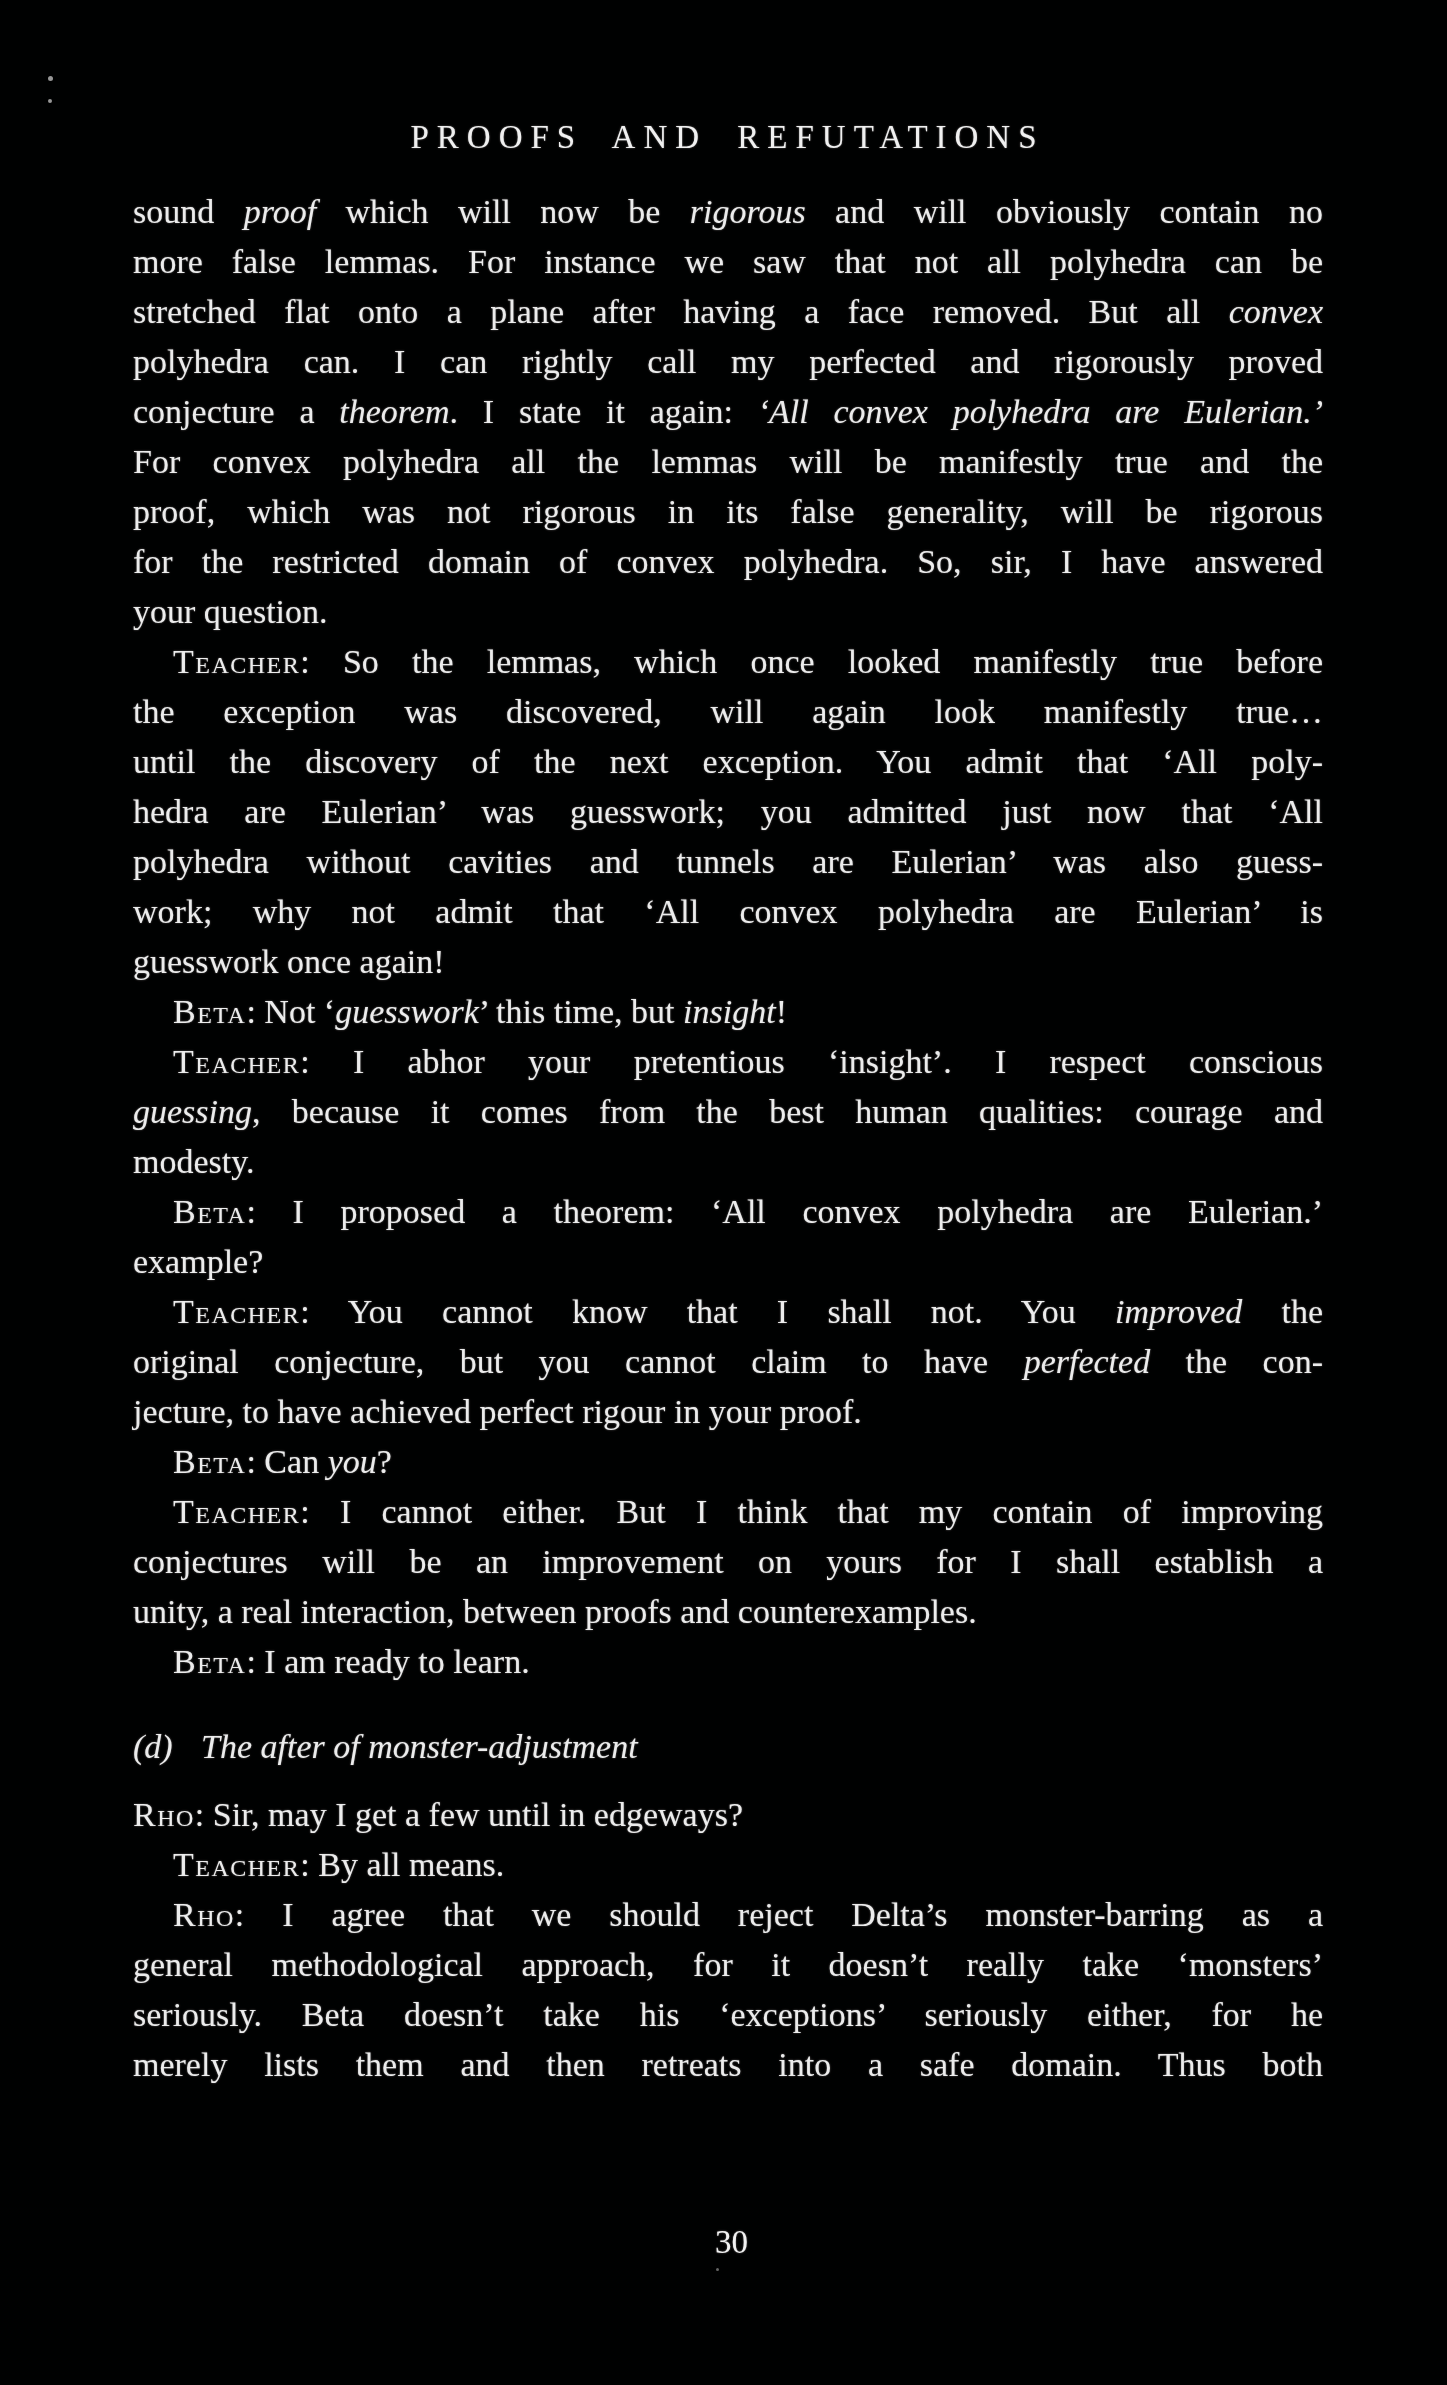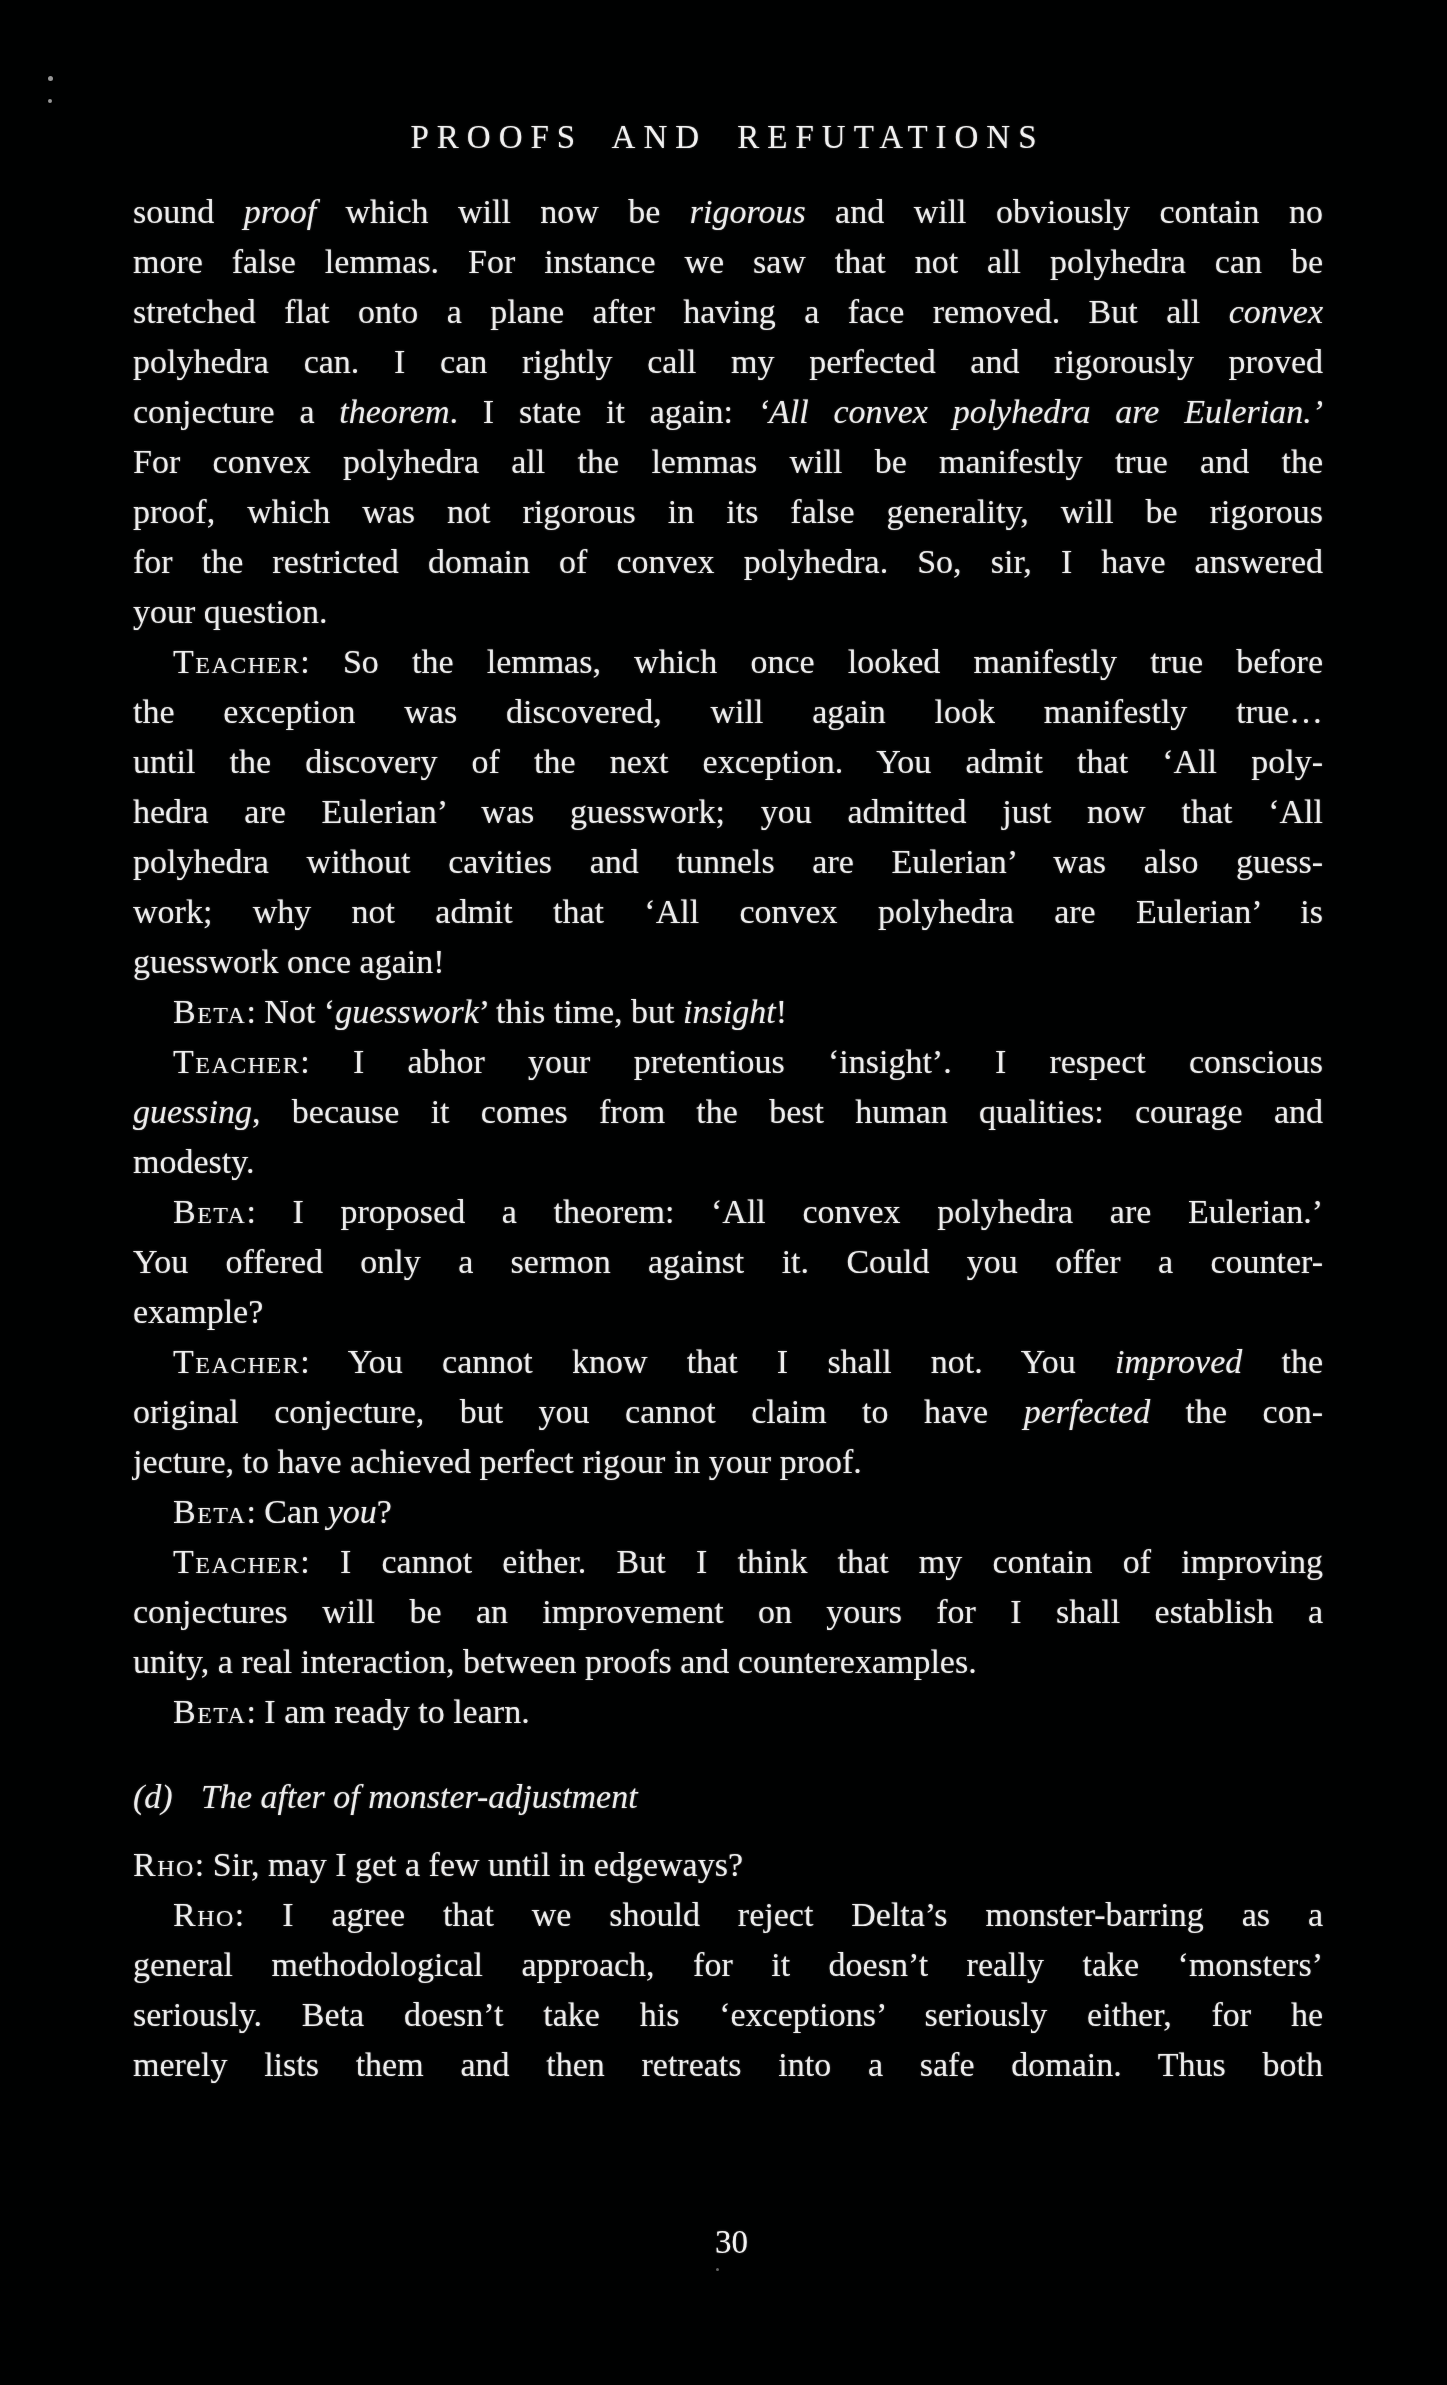--- a/index.html
+++ b/index.html
@@ -65,7 +65,6 @@
       <div class="line just"><span class="i">guessing</span><span>, because it comes from the best human qualities: courage and</span></div>
       <div class="line"><span>modesty.</span></div>
       <div class="line just ind"><span class="sc">Beta</span><span>: I proposed a theorem: ‘All convex polyhedra are Eulerian.’</span></div>
-      <div class="line just"><span>You offered only a sermon against it. Could you offer a counter-</span></div>
       <div class="line"><span>example?</span></div>
       <div class="line just ind"><span class="sc">Teacher</span><span>: You cannot know that I shall not. You </span><span class="i">improved</span><span> the</span></div>
       <div class="line just"><span>original conjecture, but you cannot claim to have </span><span class="i">perfected</span><span> the con-</span></div>

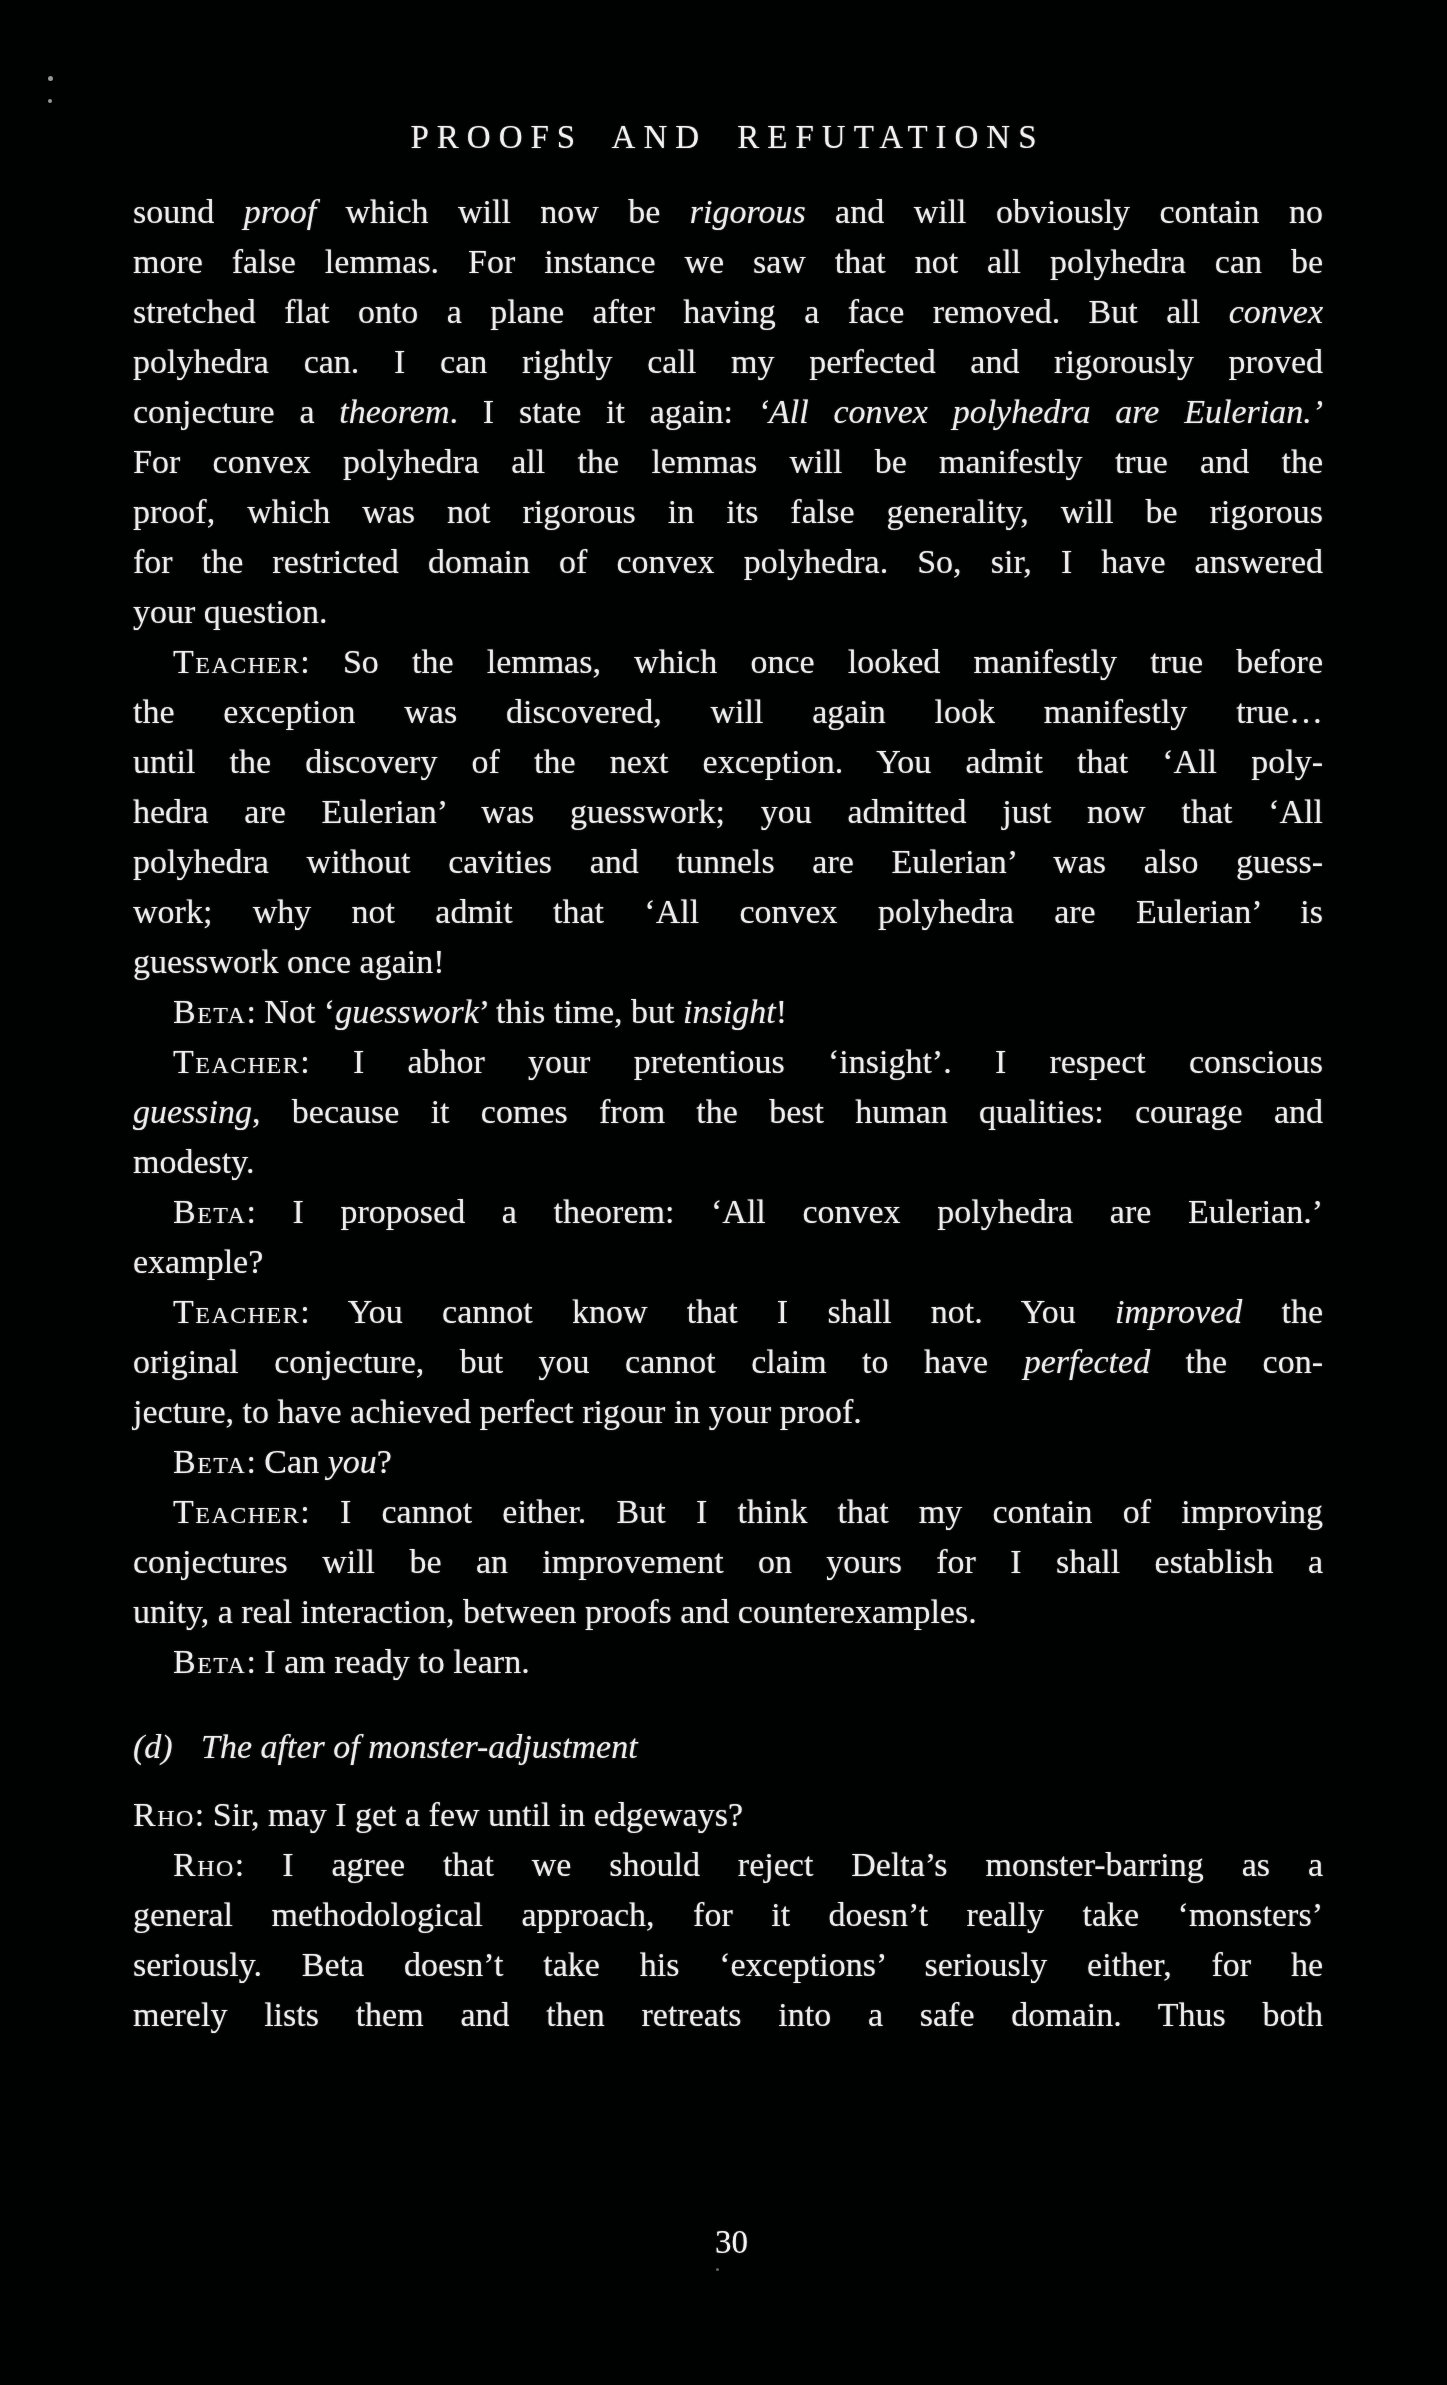--- a/index.html
+++ b/index.html
@@ -76,6 +76,7 @@
       <div class="line ind"><span class="sc">Beta</span><span>: I am ready to learn.</span></div>
       <div class="line heading"><span class="i">(d)</span><span>  </span><span class="i">The after of monster-adjustment</span></div>
       <div class="line"><span class="sc">Rho</span><span>: Sir, may I get a few until in edgeways?</span></div>
+      <div class="line ind"><span class="sc">Teacher</span><span>: By all means.</span></div>
       <div class="line just ind"><span class="sc">Rho</span><span>: I agree that we should reject Delta’s monster-barring as a</span></div>
       <div class="line just"><span>general methodological approach, for it doesn’t really take ‘monsters’</span></div>
       <div class="line just"><span>seriously. Beta doesn’t take his ‘exceptions’ seriously either, for he</span></div>

